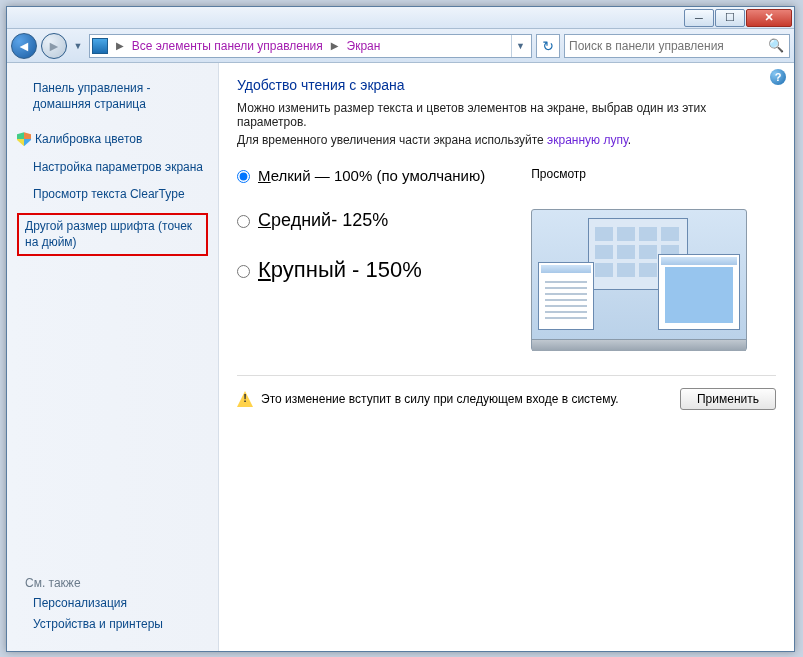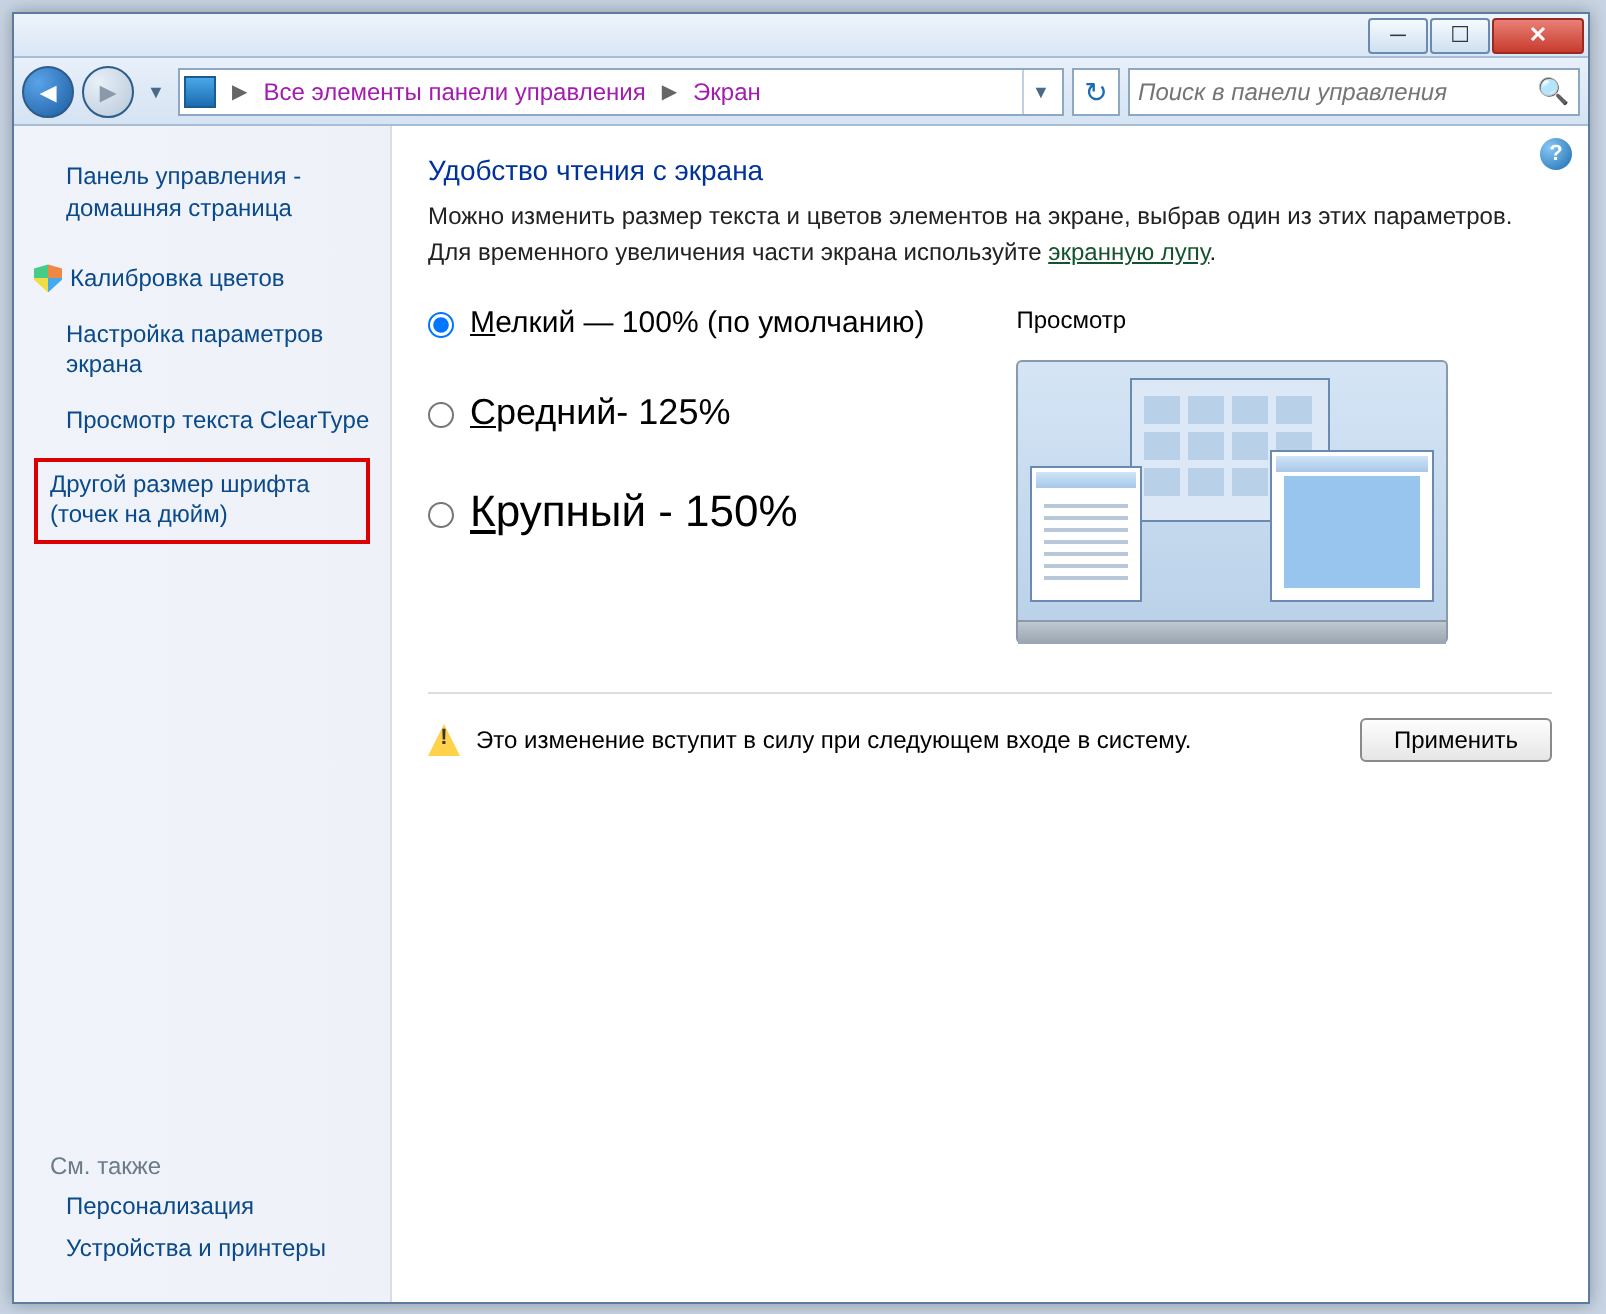--- a/index.html
+++ b/index.html
@@ -113,7 +113,7 @@
   padding:0 4px;
 }
 .searchbox input {
-  border:none;outline:none;flex:1;font-style:italic;color:#888;font-size:12px;
+  border:none;outline:none;flex:1;color:#888;font-size:12px;
 }
 .search-icon{color:#1b6cb0;font-size:13px;}
 

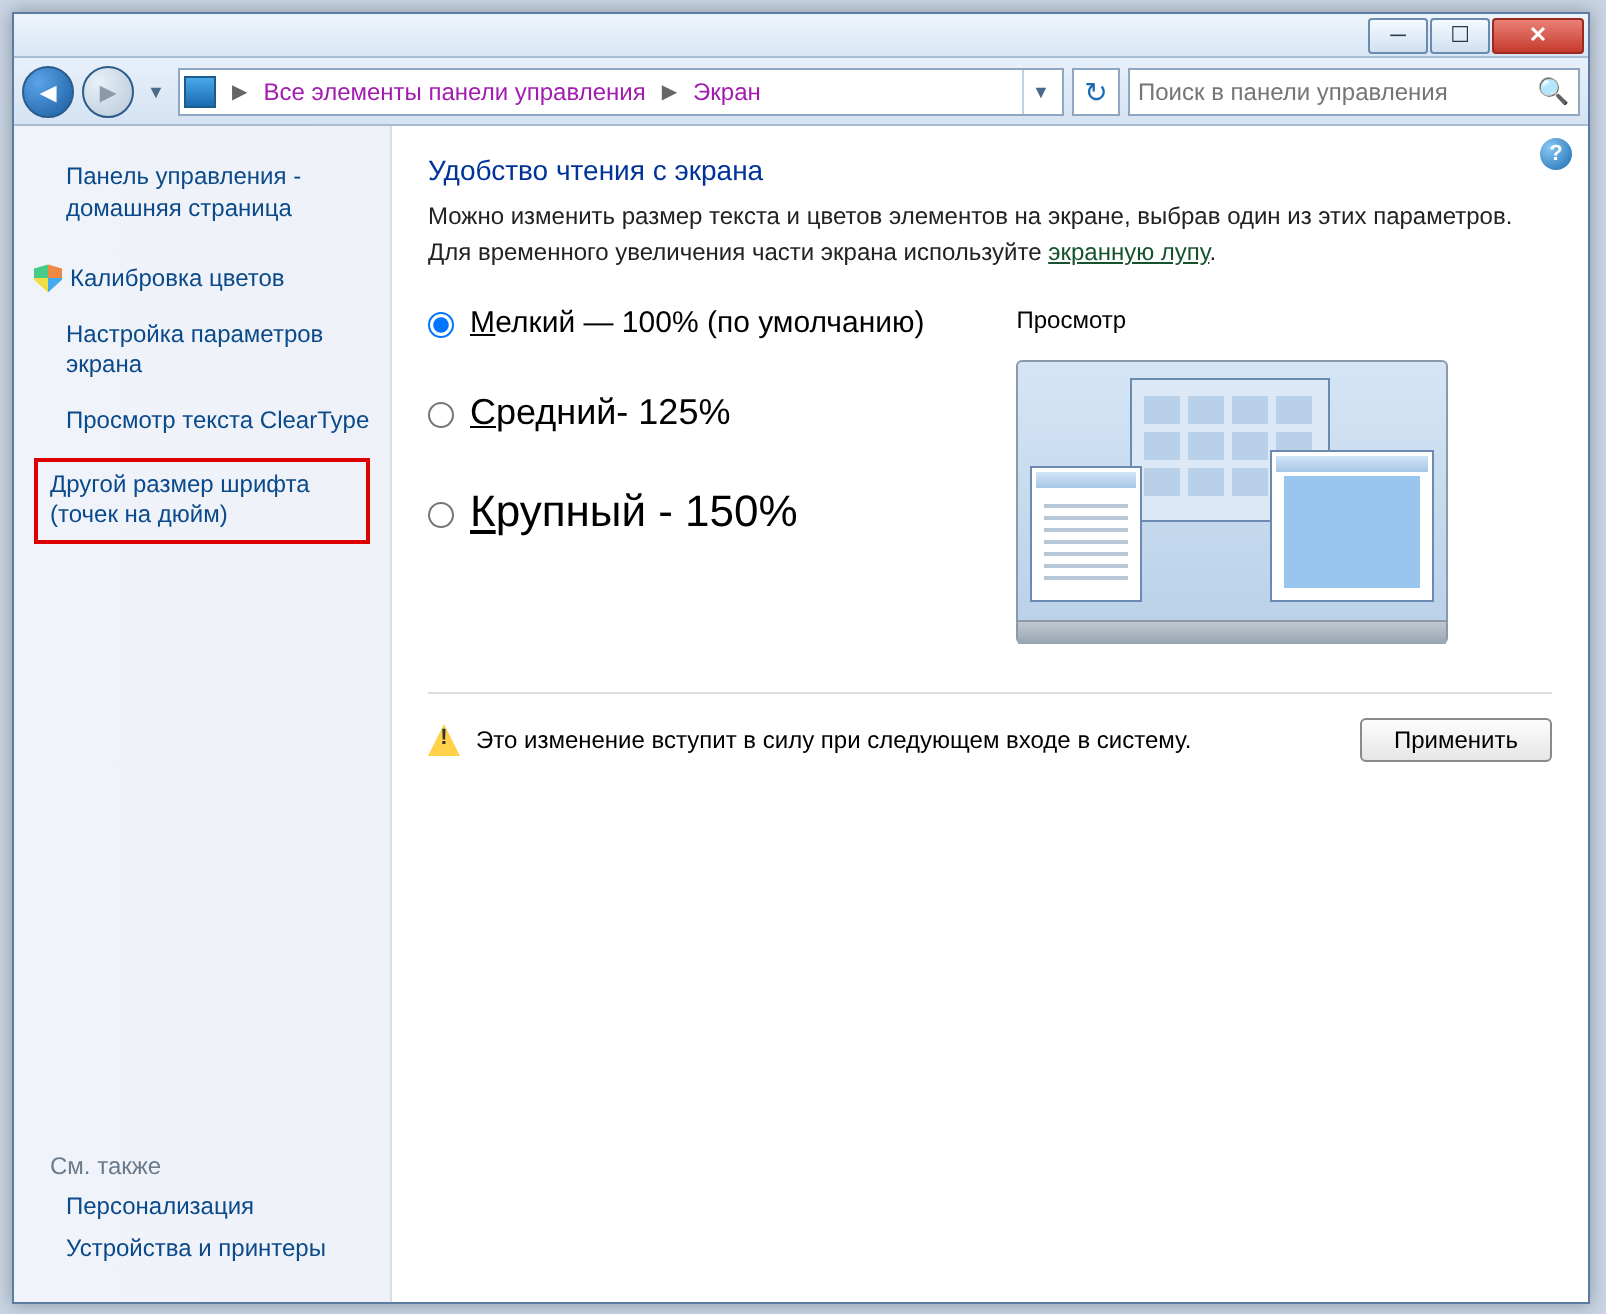--- a/index.html
+++ b/index.html
@@ -123,7 +123,7 @@
   position:relative;
 }
 .sidebar {
-  width:189px;
+  width:212px;
   background: linear-gradient(90deg,#f0f4fa,#eef2f8);
   border-right:1px solid #d6dee8;
   padding:12px 10px;

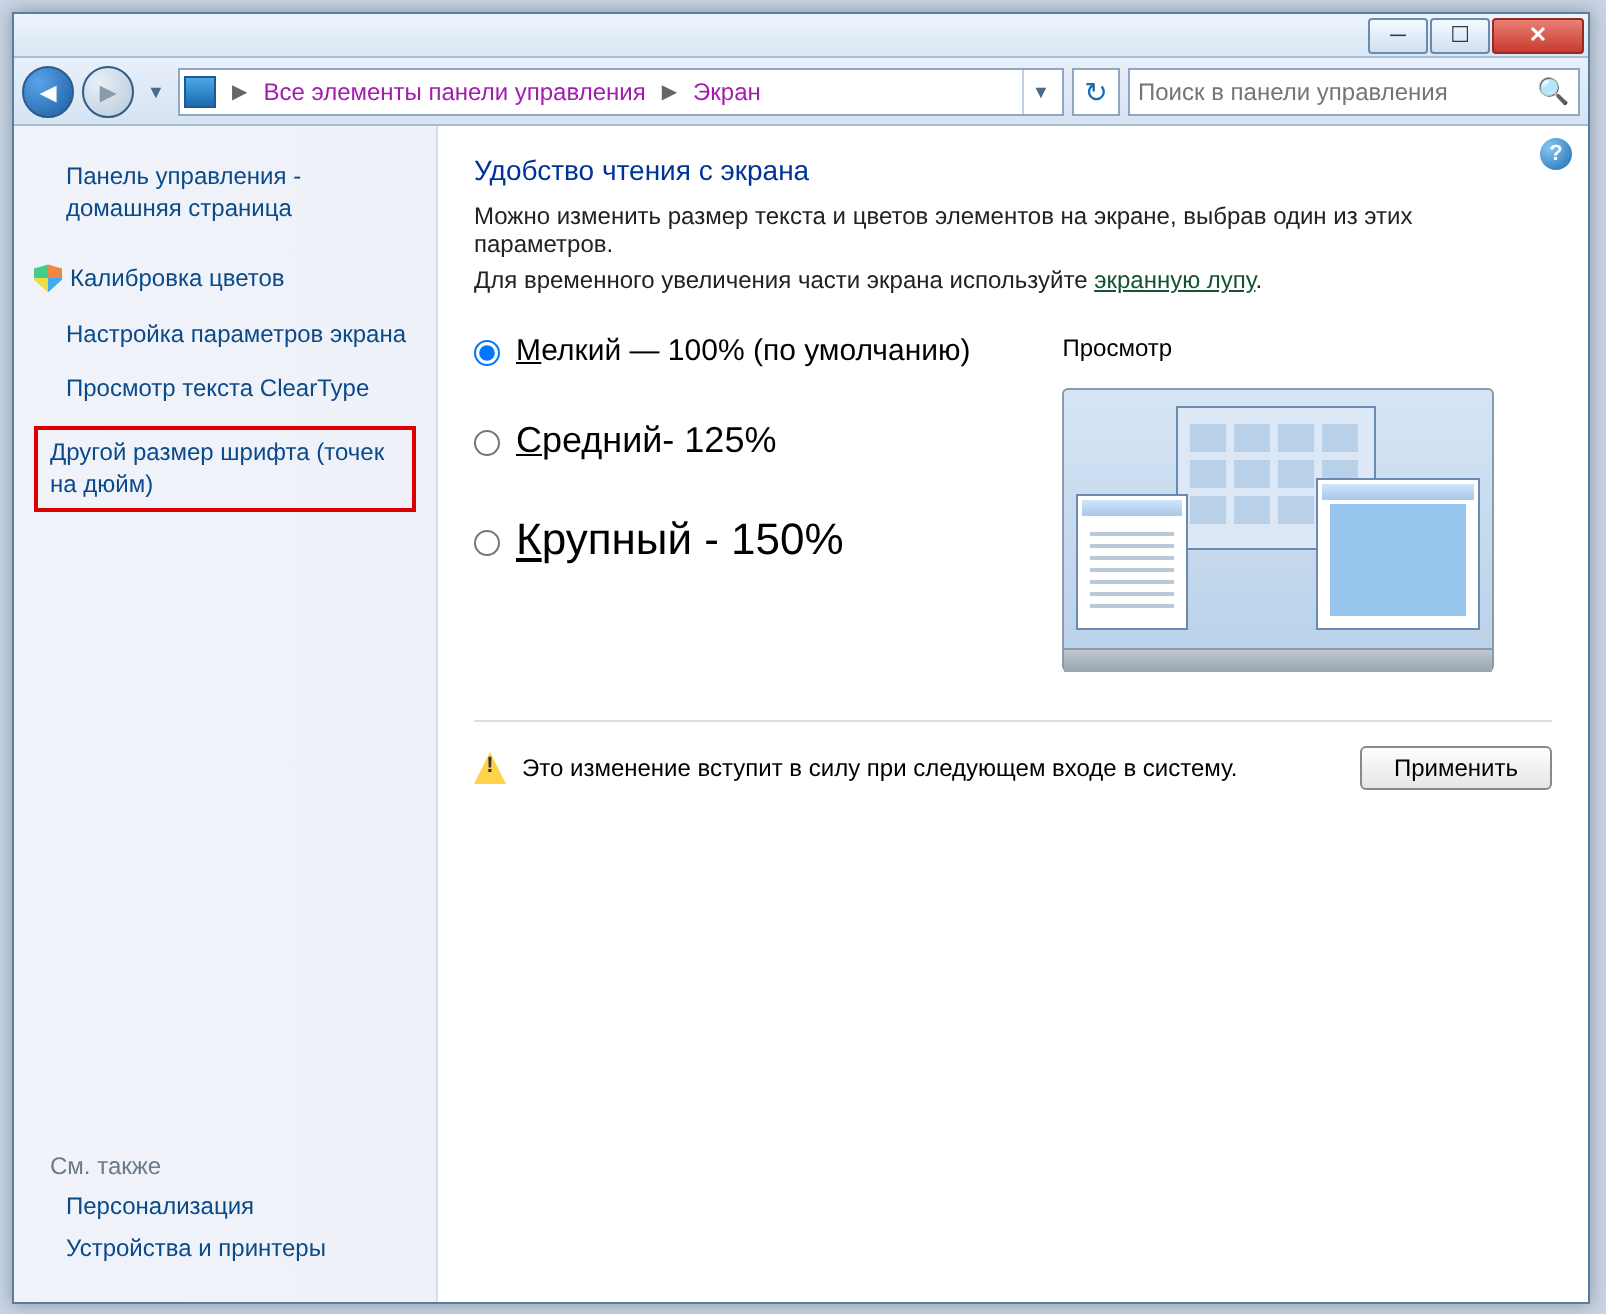--- a/index.html
+++ b/index.html
@@ -149,7 +149,7 @@
 .help-icon{position:absolute;right:8px;top:6px;width:16px;height:16px;border-radius:50%;background:radial-gradient(circle at 30% 30%,#87c7f3,#1b6cb0);color:#fff;font-size:11px;display:flex;align-items:center;justify-content:center;font-weight:bold;}
 .main h1{color:#003399;font-size:14px;font-weight:normal;margin-bottom:8px;}
 .main p.desc{color:#222;margin-bottom:4px;}
-.main a.inline{color:#14532d;text-decoration:underline;}
+.main a.inline{color:#6d28d9;}
 
 .options{margin-top:20px;display:flex;gap:40px;}
 .radios{display:flex;flex-direction:column;gap:26px;}

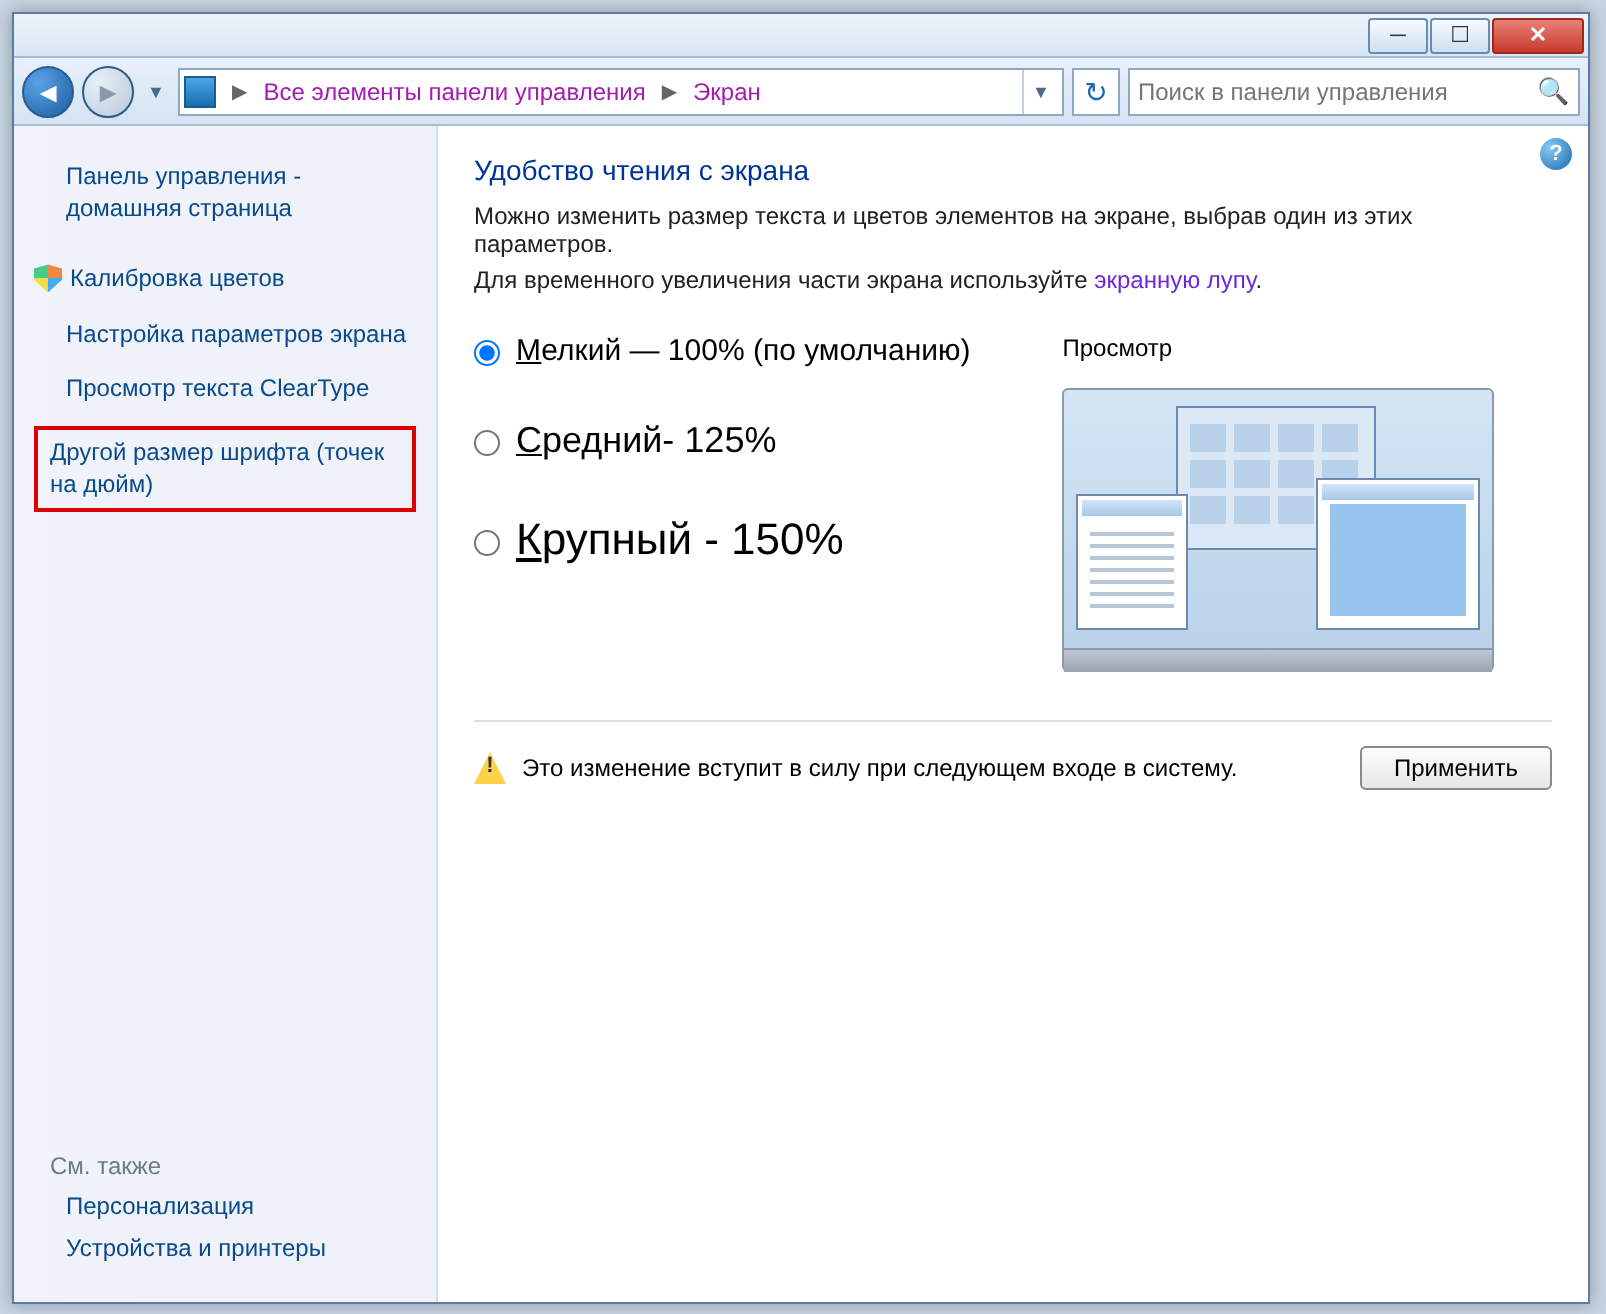--- a/index.html
+++ b/index.html
@@ -159,7 +159,7 @@
 .radio-row.large label{font-size:18px;}
 .radio-row.xlarge label{font-size:22px;}
 .preview-col{flex:1;}
-.preview-label{font-size:12px;margin-bottom:13px;margin-left:6px;}
+.preview-label{font-size:12px;margin-bottom:28px;margin-left:6px;}
 .monitor{
   width:216px;height:142px;margin-left:6px;
   background:linear-gradient(#d5e5f5,#b8d0e8);

